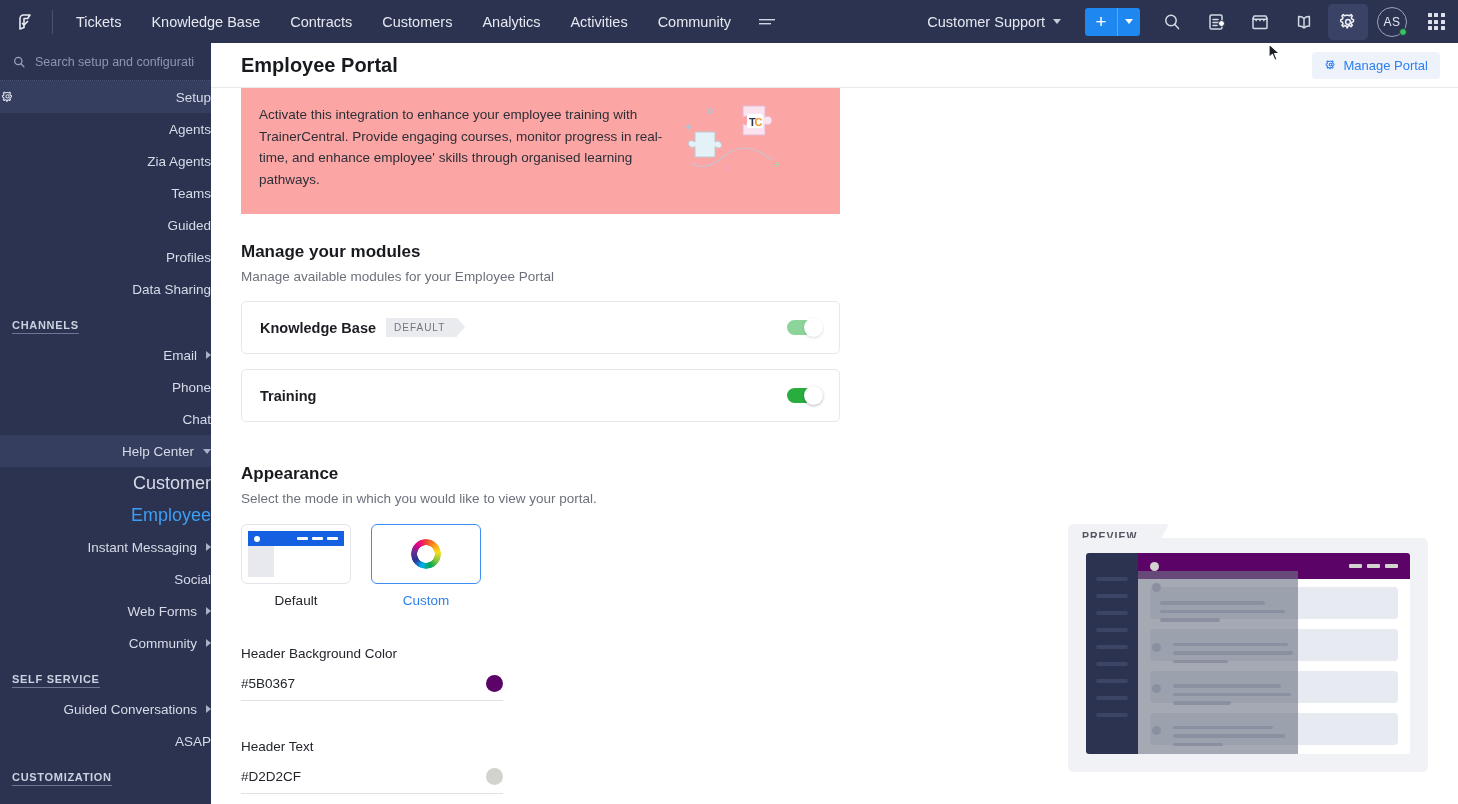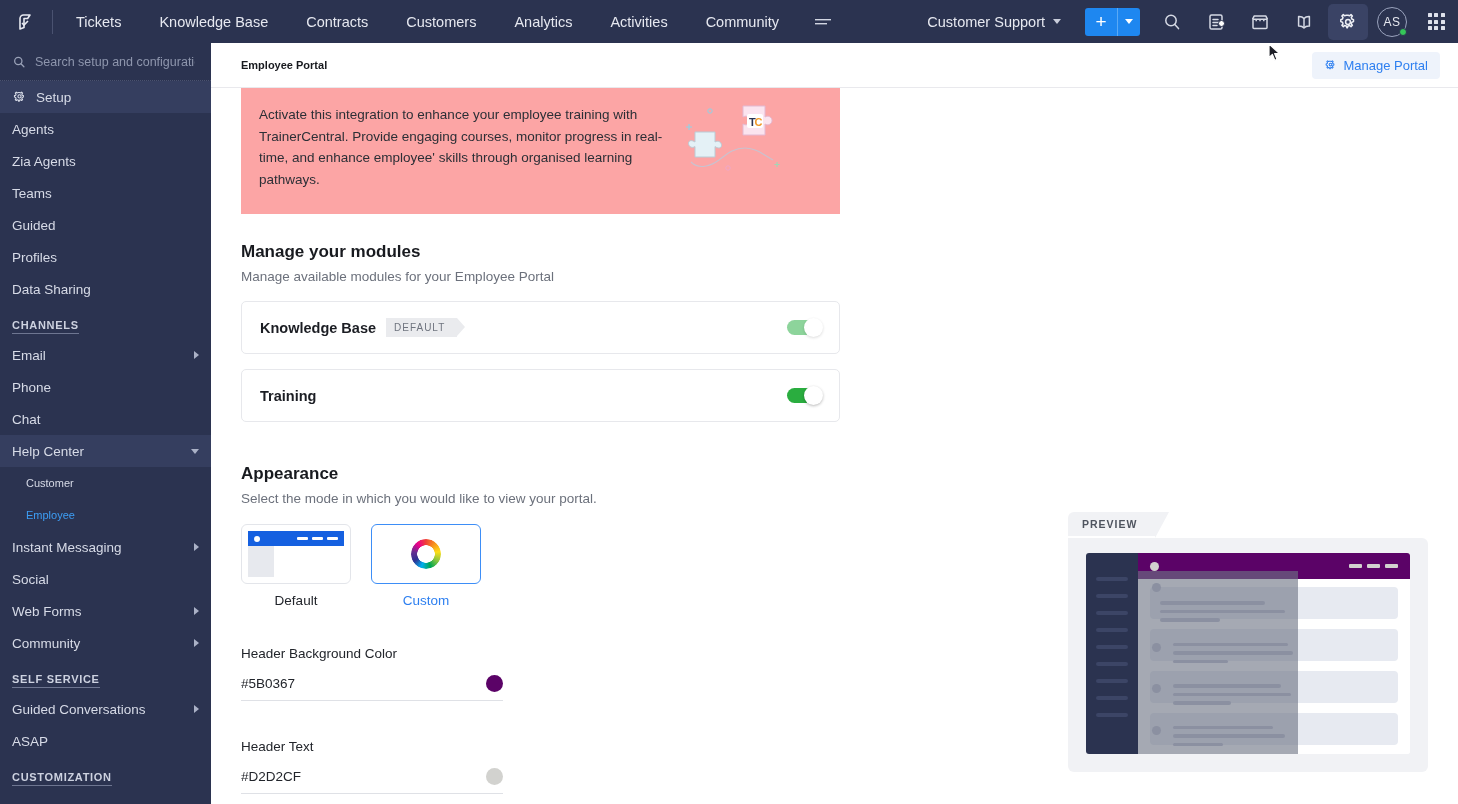--- a/index.html
+++ b/index.html
@@ -25,7 +25,7 @@
   .logo-sep {
     width: 1px; height: 24px; background: #4a5270; margin-right: 8px;
   }
-  .nav { display: flex; align-items: center; height: 43px; gap: 8px; }
+  .nav { display: flex; align-items: center; height: 43px; }
   .nav-item {
     padding: 0 15px; height: 43px;
     display: flex; align-items: center;

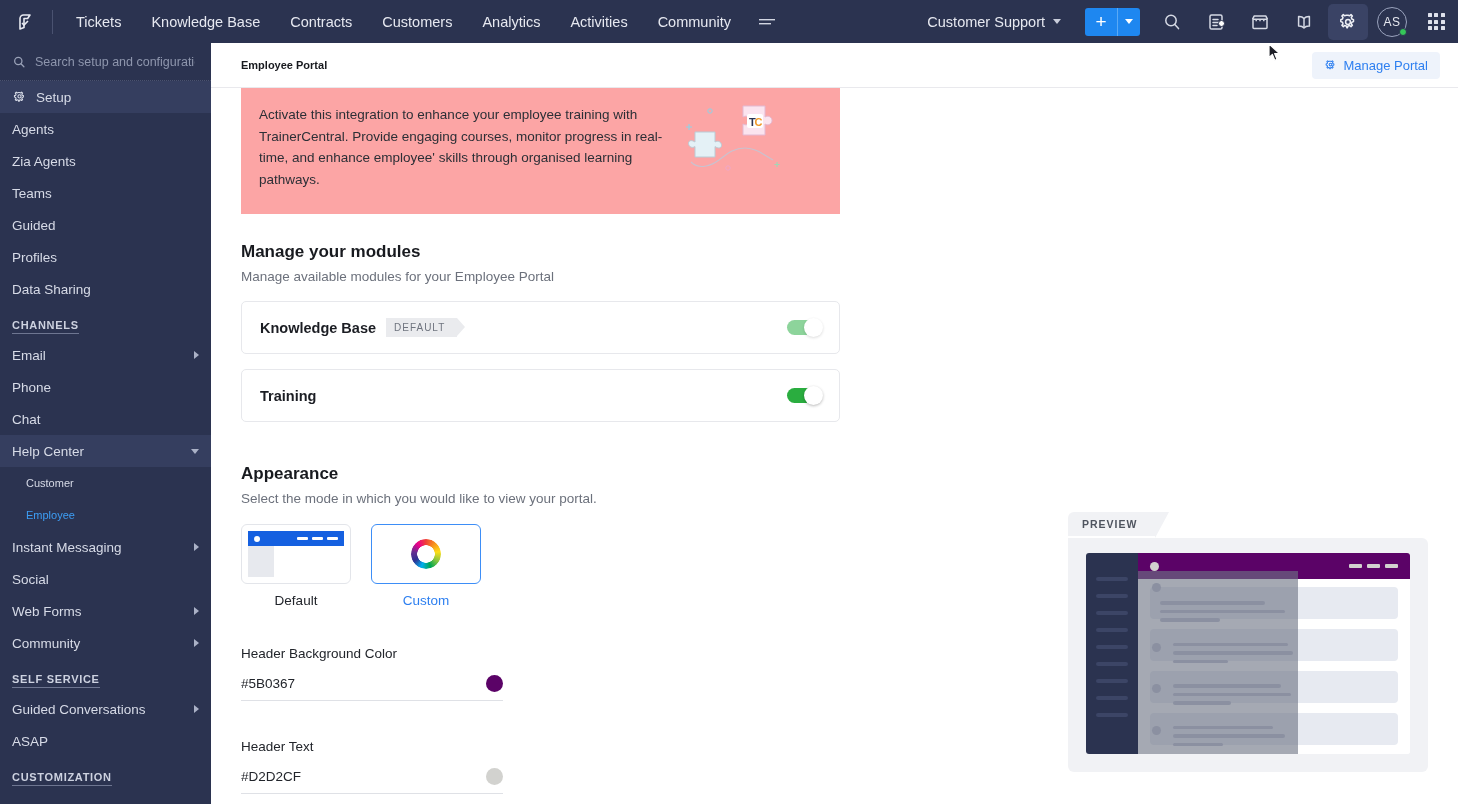--- a/index.html
+++ b/index.html
@@ -152,7 +152,7 @@
     display: flex; align-items: center; padding: 0 18px 0 30px;
     background: #fff;
   }
-  .main-title { font-size: 11px; font-weight: bold; color: #181a1f; }
+  .main-title { font-size: 20px; font-weight: bold; color: #181a1f; }
   .mp-btn {
     margin-left: auto; display: flex; align-items: center; gap: 6px;
     background: #eef3fb; color: #2d7ff0;

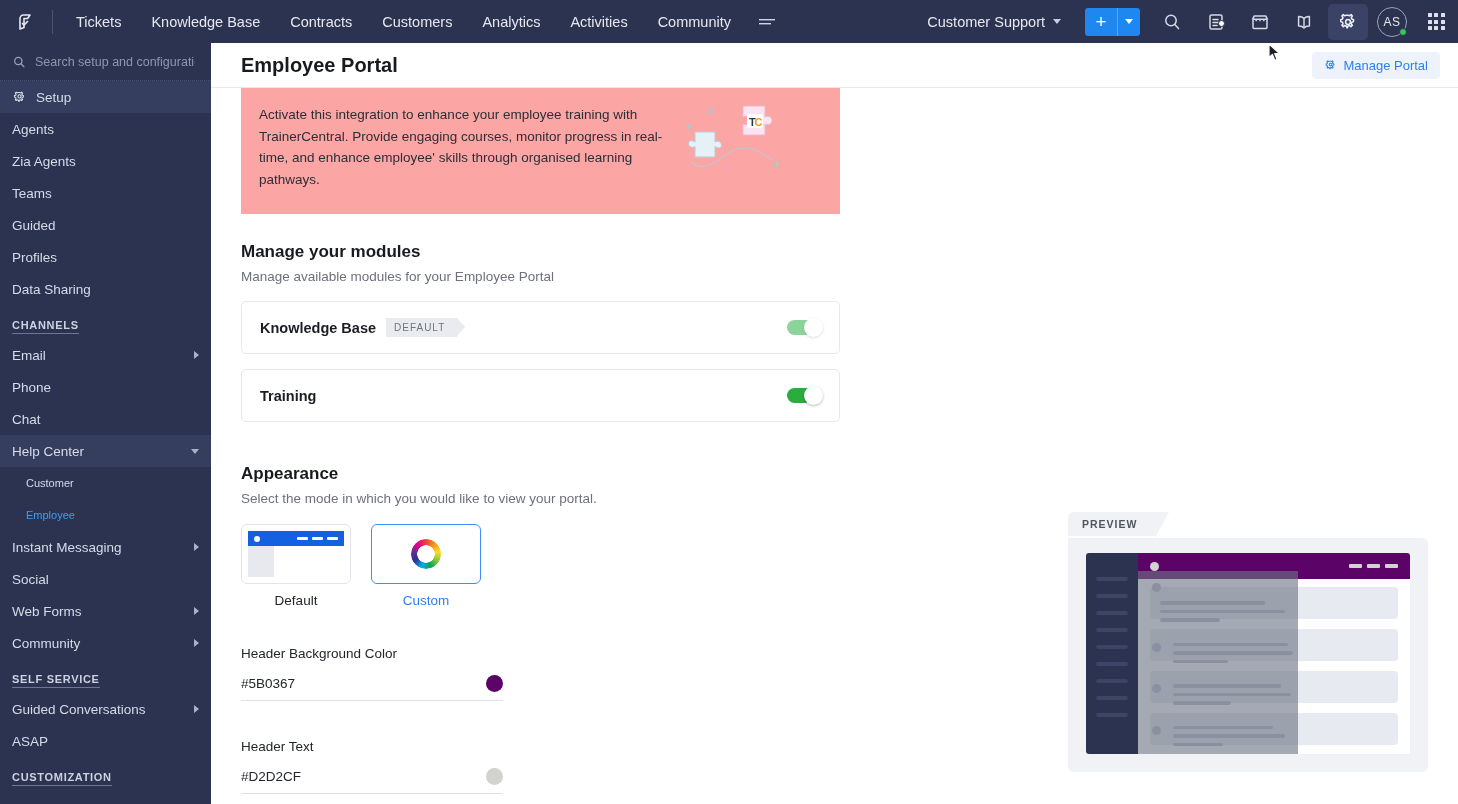--- a/index.html
+++ b/index.html
@@ -118,8 +118,8 @@
 
   .s-item {
     height: 32px; display: flex; align-items: center;
-    padding: 0 12px; gap: 9px;
-    font-size: 13.5px; color: #d7dbe7; cursor: pointer;
+    padding: 0 0; gap: 9px;
+    font-size: 13.5px; color: #d7dbe7; cursor: pointer; text-align: right;
   }
   .s-item.sel { background: #353e5f; }
   .s-item.active-txt { color: #3d9ef5; }

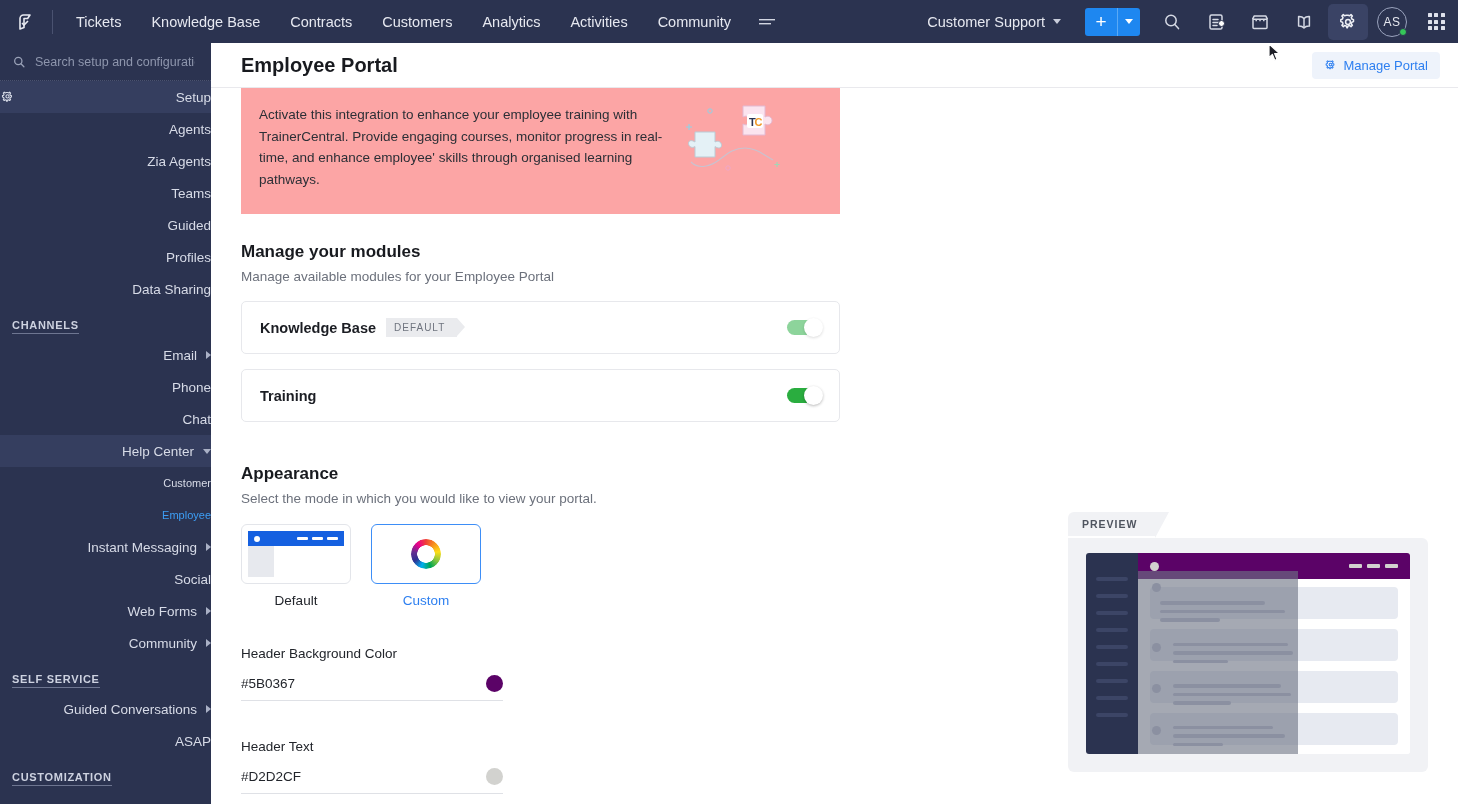--- a/index.html
+++ b/index.html
@@ -124,7 +124,7 @@
   .s-item.sel { background: #353e5f; }
   .s-item.active-txt { color: #3d9ef5; }
   .s-item .lbl { flex: 1; }
-  .s-item.sub { padding-left: 26px; font-size: 11px; }
+  .s-item.sub { padding-left: 26px; font-size: 18px; }
   .s-head {
     height: 34px; display: flex; align-items: flex-end;
     padding: 0 12px 5px 12px;

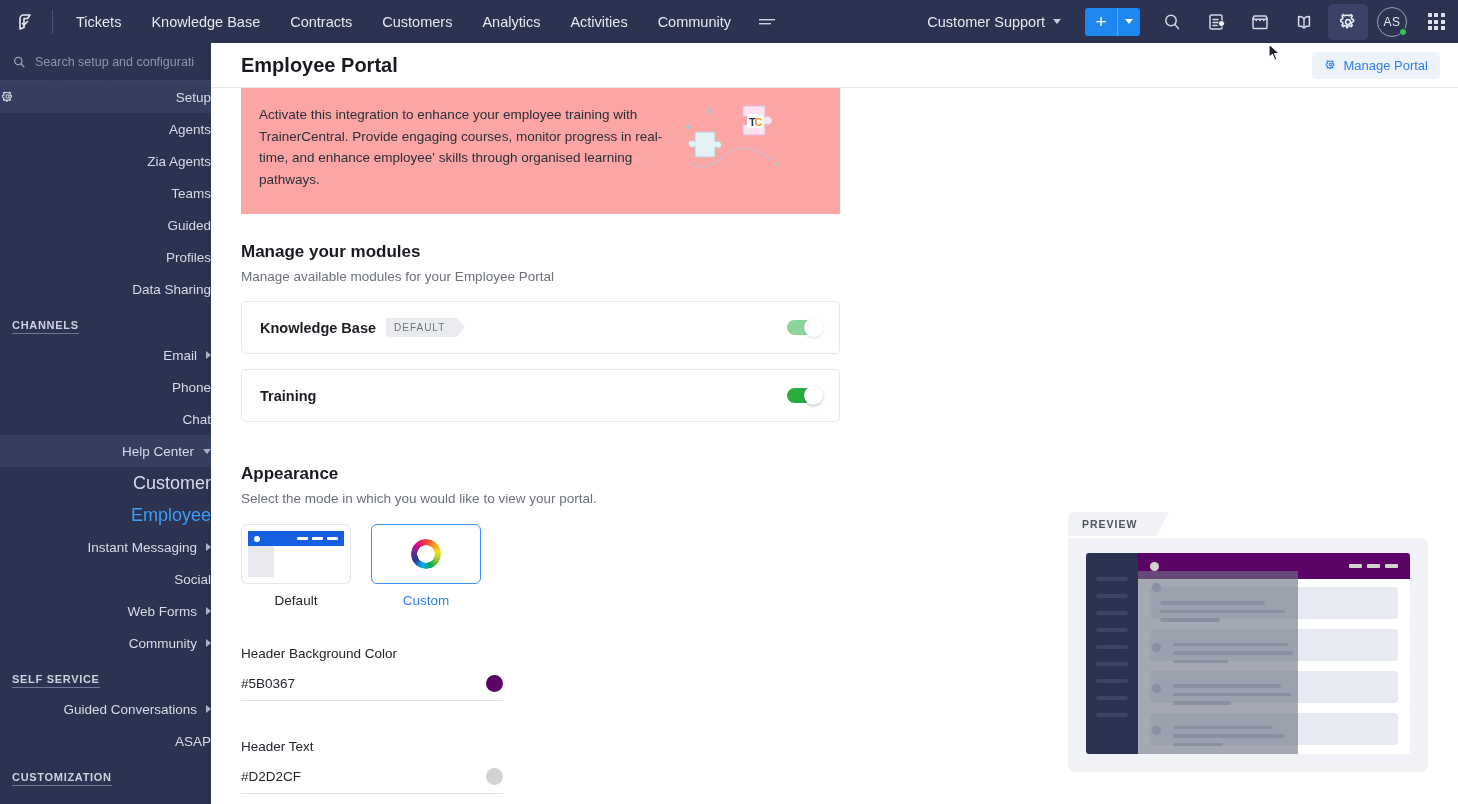--- a/index.html
+++ b/index.html
@@ -266,7 +266,7 @@
     width: 360px; height: 260px;
   }
   .pv-tag {
-    position: absolute; top: 0; left: 0;
+    position: absolute; top: 12px; left: 0;
     background: #f1f2f5; color: #4f545f;
     font-size: 10.5px; font-weight: bold; letter-spacing: 1px;
     padding: 6px 18px 6px 14px; border-radius: 6px 0 0 0;

